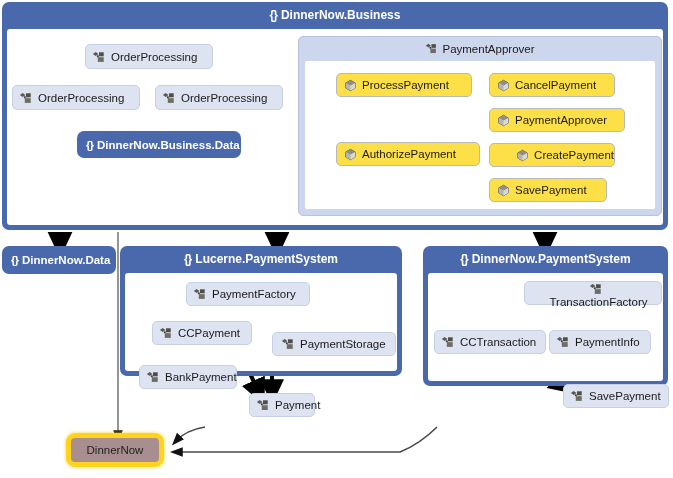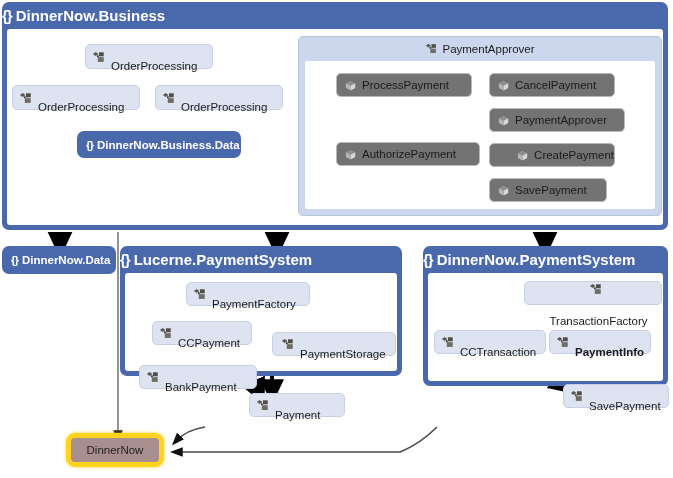--- a/index.html
+++ b/index.html
@@ -11,7 +11,7 @@
   .ns{position:absolute;background:#4a69ad;border-radius:7px;
       box-sizing:border-box;}
   .ns > .ns-title{position:absolute;left:0;top:0;width:100%;height:27px;
-      line-height:27px;color:#ffffff;font-size:15px;
+      line-height:27px;text-align:center;color:#ffffff;font-size:12px;
       font-weight:bold;white-space:nowrap;}
   .ns > .ns-body{position:absolute;left:5px;top:27px;right:5px;bottom:5px;
       background:#ffffff;border-radius:3px;}

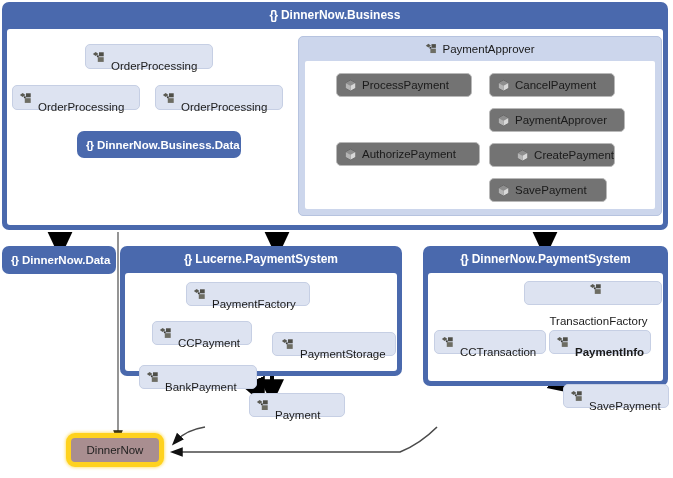--- a/index.html
+++ b/index.html
@@ -28,7 +28,7 @@
   .type{position:absolute;background:#dde3f1;border:1px solid #c6cfe4;
       border-radius:5px;display:flex;align-items:center;box-sizing:border-box;
       font-size:11.5px;color:#1a1a1a;padding-left:6px;white-space:nowrap;}
-  .type .lbl{margin-left:5px;margin-top:19px;}
+  .type .lbl{margin-left:5px;}
 
   
   .method{position:absolute;background:#737373;border:1px solid #b9b9b9;

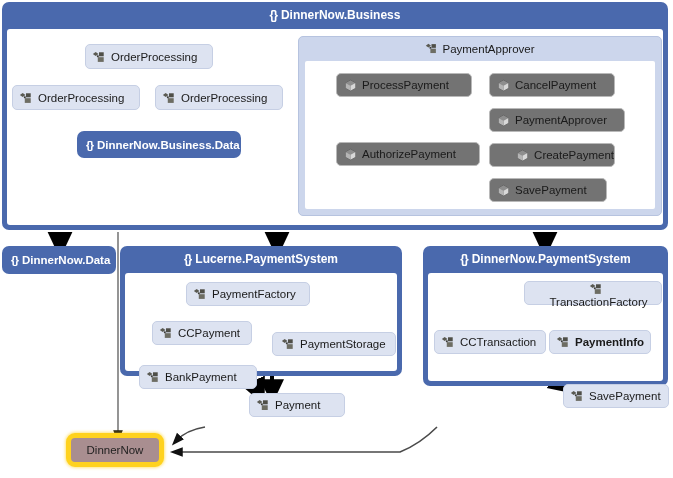--- a/index.html
+++ b/index.html
@@ -31,7 +31,7 @@
   .type .lbl{margin-left:5px;}
 
   
-  .method{position:absolute;background:#737373;border:1px solid #b9b9b9;
+  .method{position:absolute;background:#fde047;border:1px solid #b9b9b9;
       border-radius:5px;display:flex;align-items:center;box-sizing:border-box;
       font-size:11.5px;color:#1a1a1a;padding-left:7px;white-space:nowrap;}
   .method .lbl{margin-left:5px;}

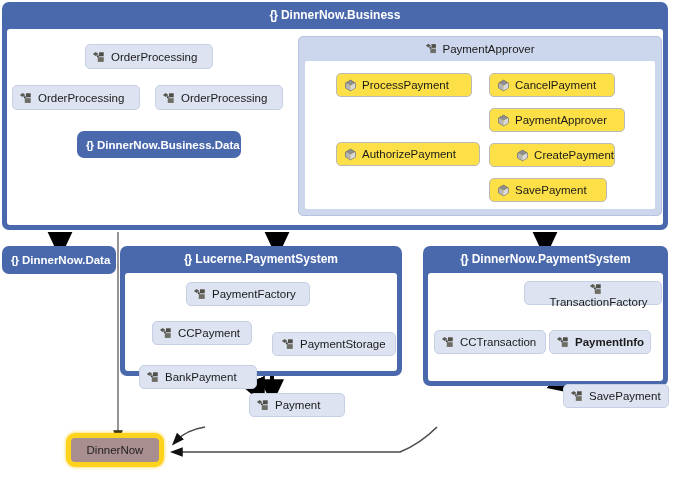--- a/index.html
+++ b/index.html
@@ -356,7 +356,7 @@
     <span class="lbl">CCTransaction</span>
   </div>
 
-  <div class="type" style="left:549px;top:330px;width:102px;height:24px;font-weight:bold;">
+  <div class="type" style="left:549px;top:330px;width:102px;height:24px;">
     <span class="ico">
       <svg width="14" height="14" viewBox="0 0 16 16">
         <path d="M1 4.5 L4.2 2.2 L7.4 4.5 L4.2 6.8 Z" fill="#5a5a52"></path>

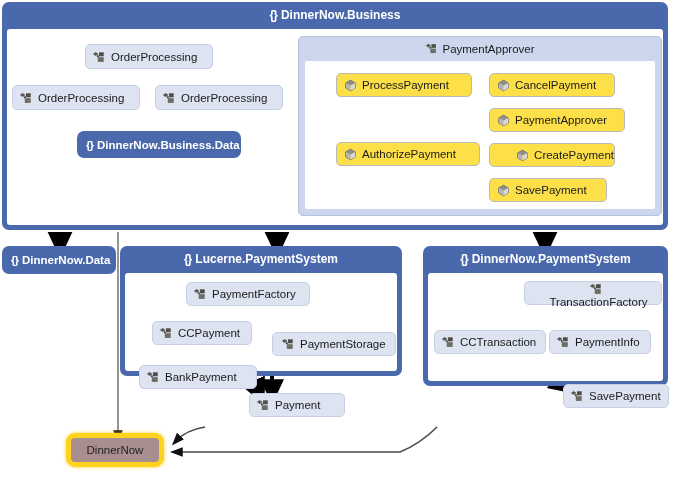--- a/index.html
+++ b/index.html
@@ -301,7 +301,7 @@
     <span class="lbl">PaymentStorage</span>
   </div>
 
-  <div class="type" style="left:139px;top:365px;width:118px;height:24px;">
+  <div class="type" style="left:139px;top:365px;width:98px;height:24px;">
     <span class="ico">
       <svg width="14" height="14" viewBox="0 0 16 16">
         <path d="M1 4.5 L4.2 2.2 L7.4 4.5 L4.2 6.8 Z" fill="#5a5a52"></path>

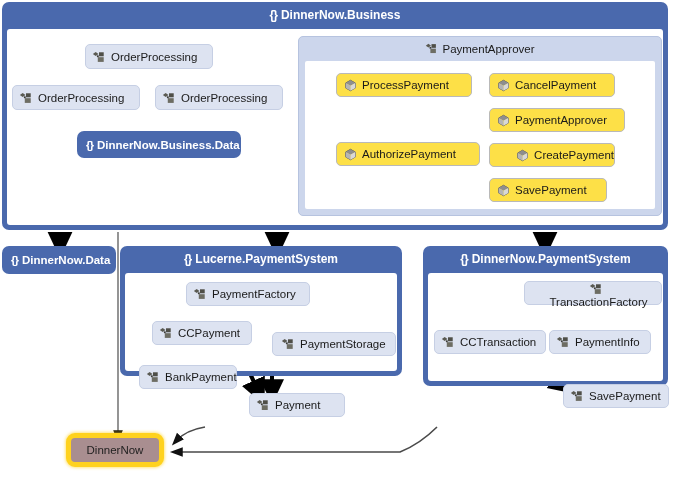--- a/index.html
+++ b/index.html
@@ -313,7 +313,7 @@
     <span class="lbl">BankPayment</span>
   </div>
 
-  <div class="type" style="left:249px;top:393px;width:96px;height:24px;">
+  <div class="type" style="left:249px;top:393px;width:66px;height:24px;">
     <span class="ico">
       <svg width="14" height="14" viewBox="0 0 16 16">
         <path d="M1 4.5 L4.2 2.2 L7.4 4.5 L4.2 6.8 Z" fill="#5a5a52"></path>

